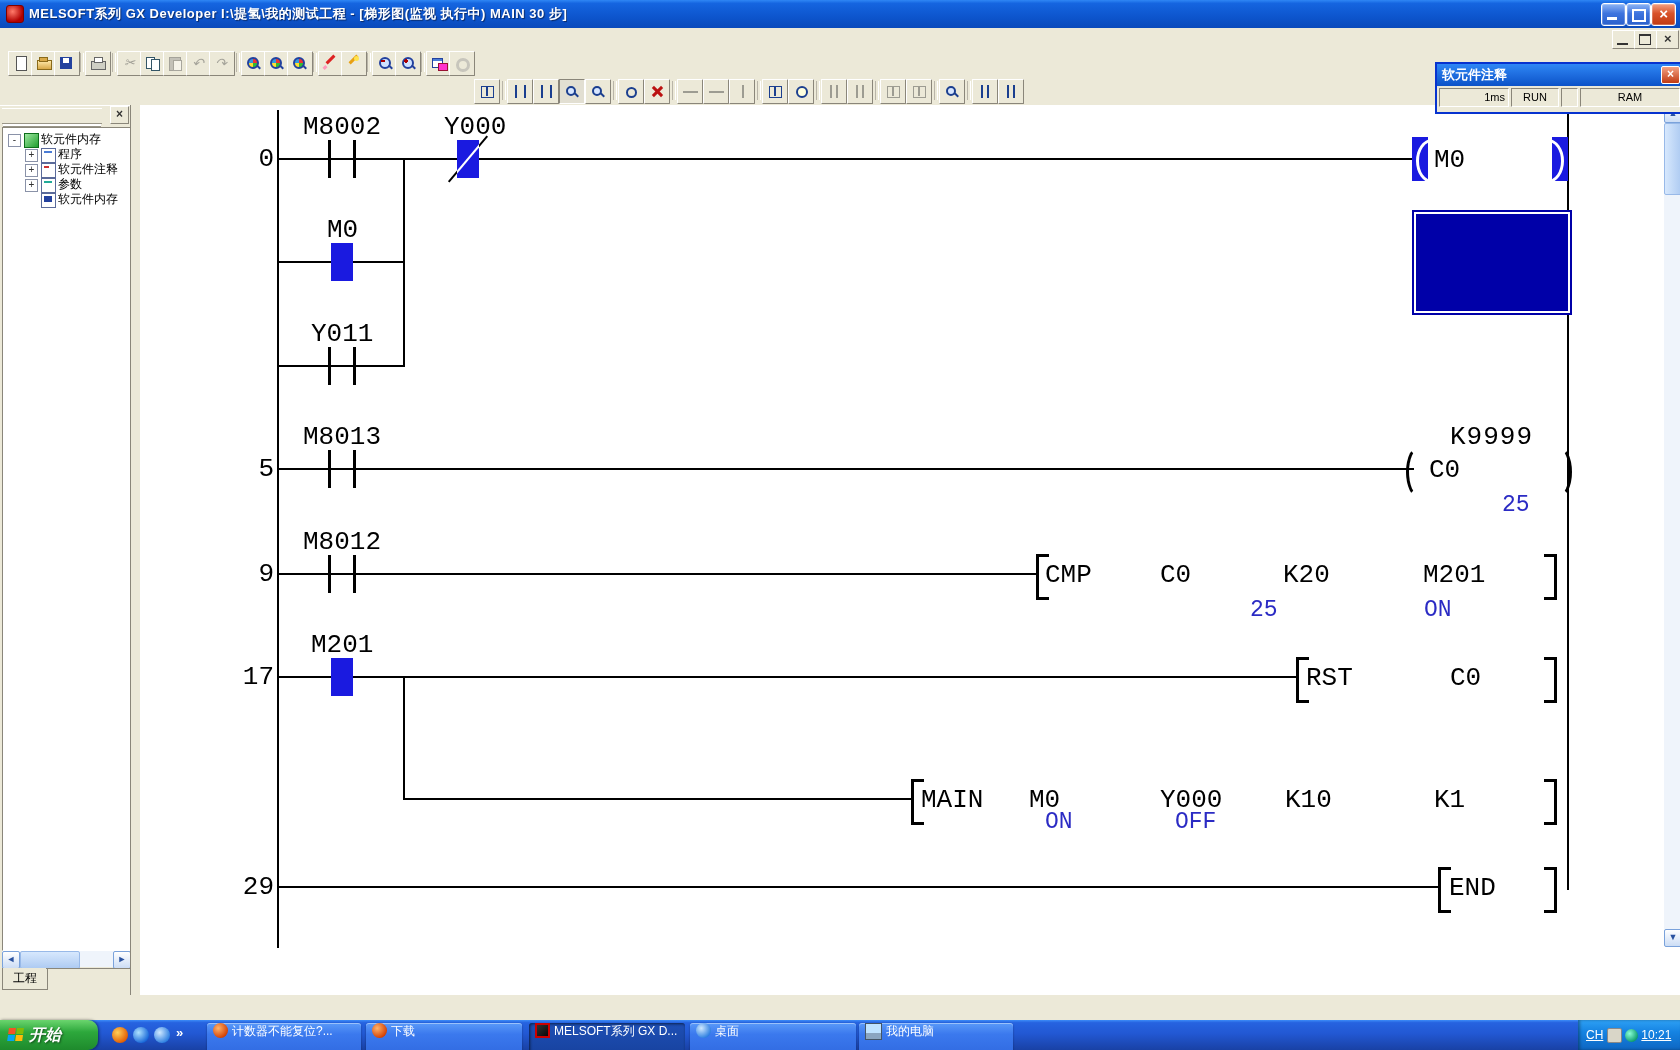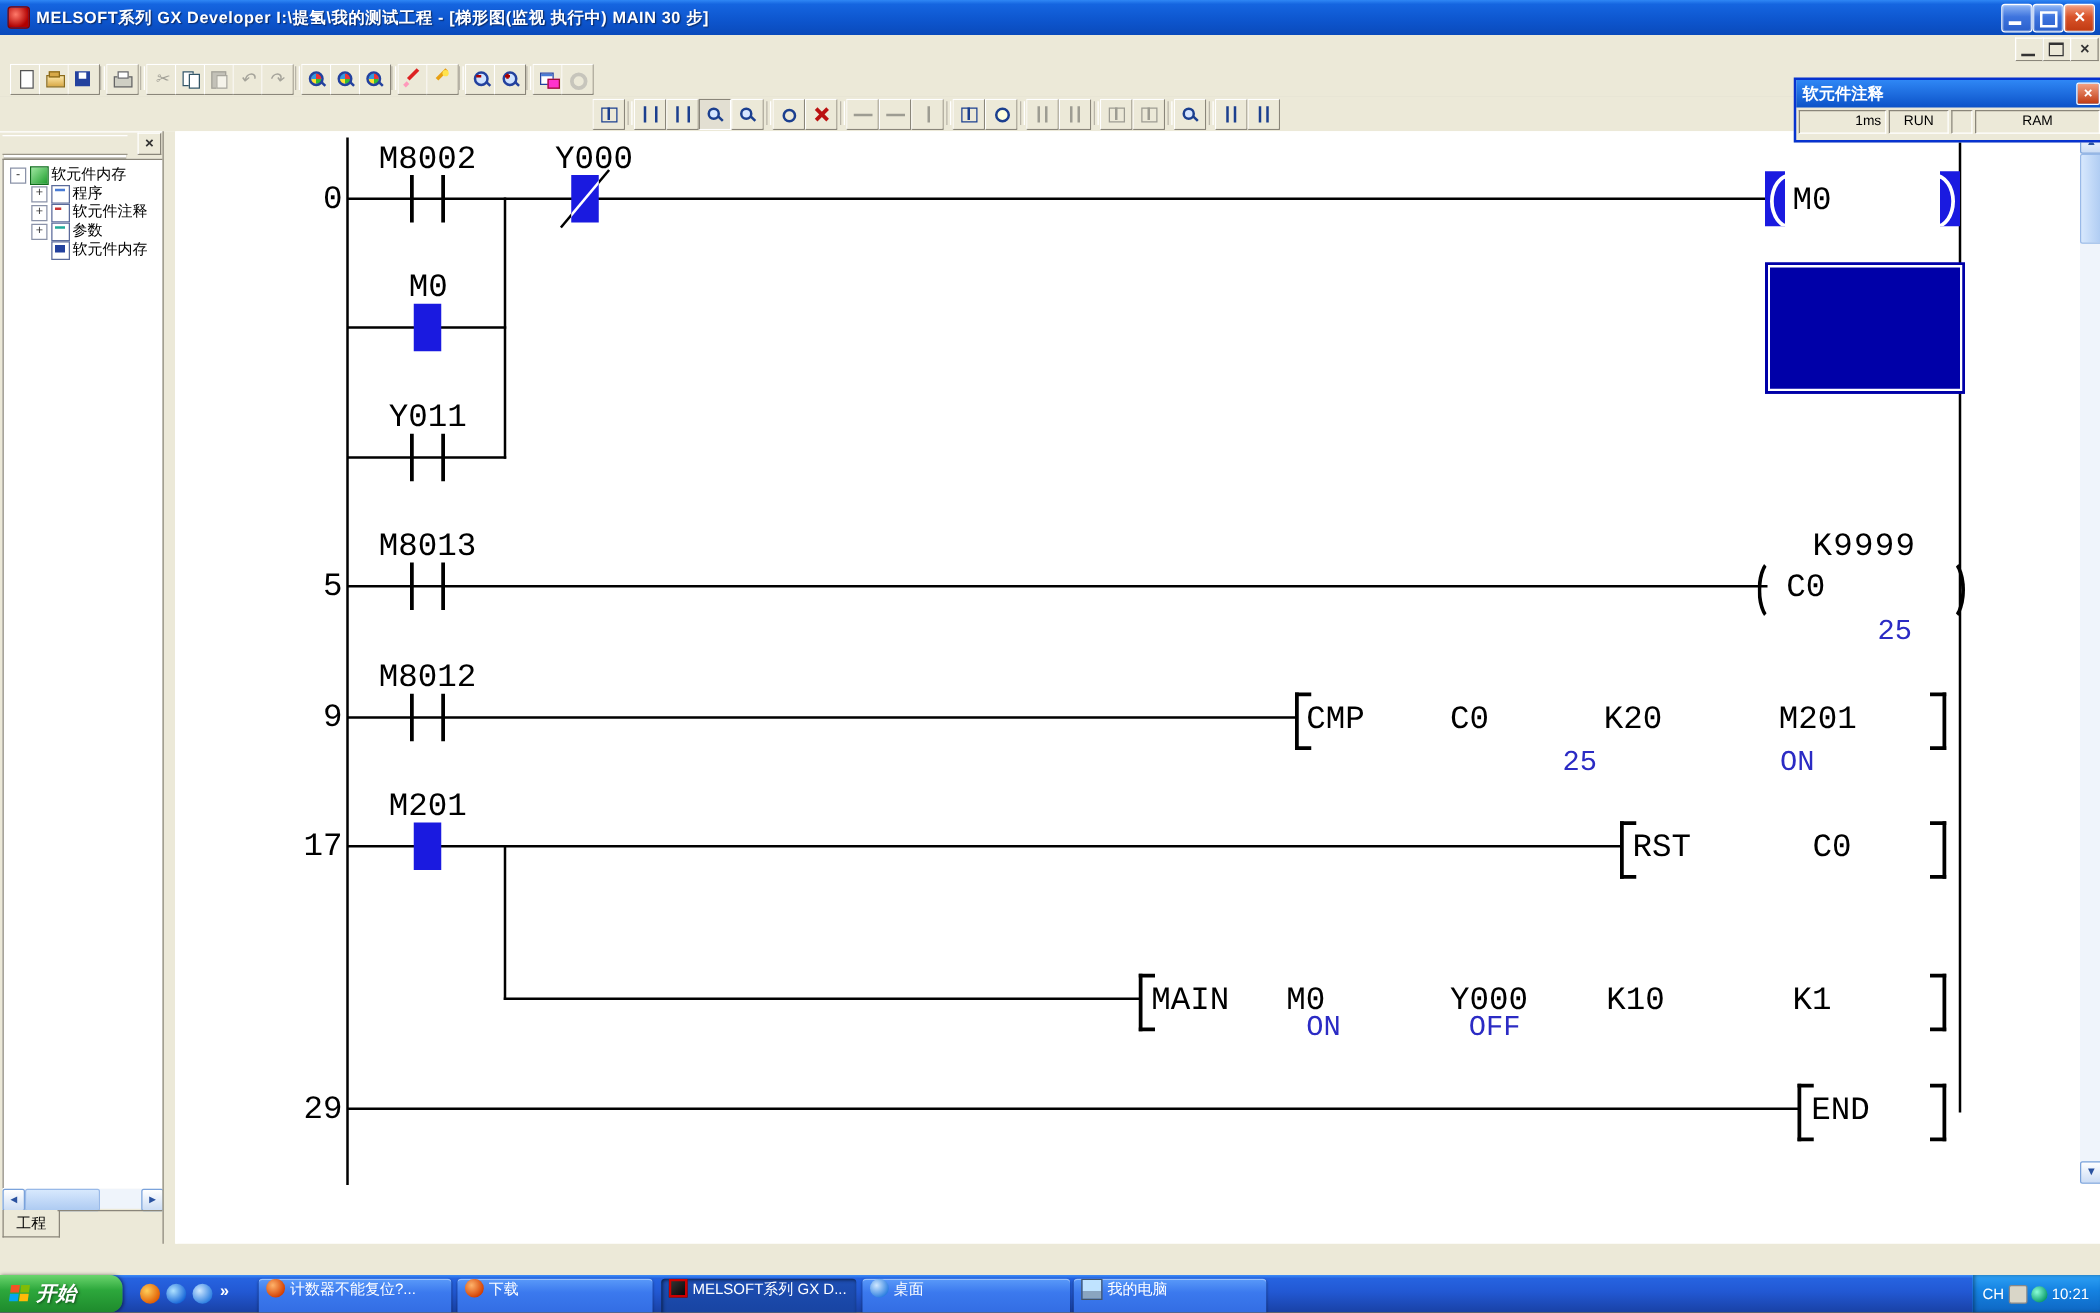--- a/index.html
+++ b/index.html
@@ -201,7 +201,7 @@
   .task-icon{width:15px;height:15px;margin:0 4px 0 6px;flex:0 0 15px;}
   #tray{position:absolute;left:1578px;top:0;width:102px;height:30px;
     background:linear-gradient(180deg,#2EA1F5 0%,#1583E2 40%,#0E66C2 100%);
-    box-shadow:inset 2px 0 3px rgba(0,0,0,.35);display:flex;align-items:center;color:#fff;font-size:12px;}
+    box-shadow:inset 2px 0 3px rgba(0,0,0,.35);display:flex;align-items:center;color:#fff;font-size:12px;text-decoration:underline;}
   .tray-ic{width:13px;height:13px;border-radius:2px;margin-right:3px;}
 
   .ladder-label-k{letter-spacing:1px;}

